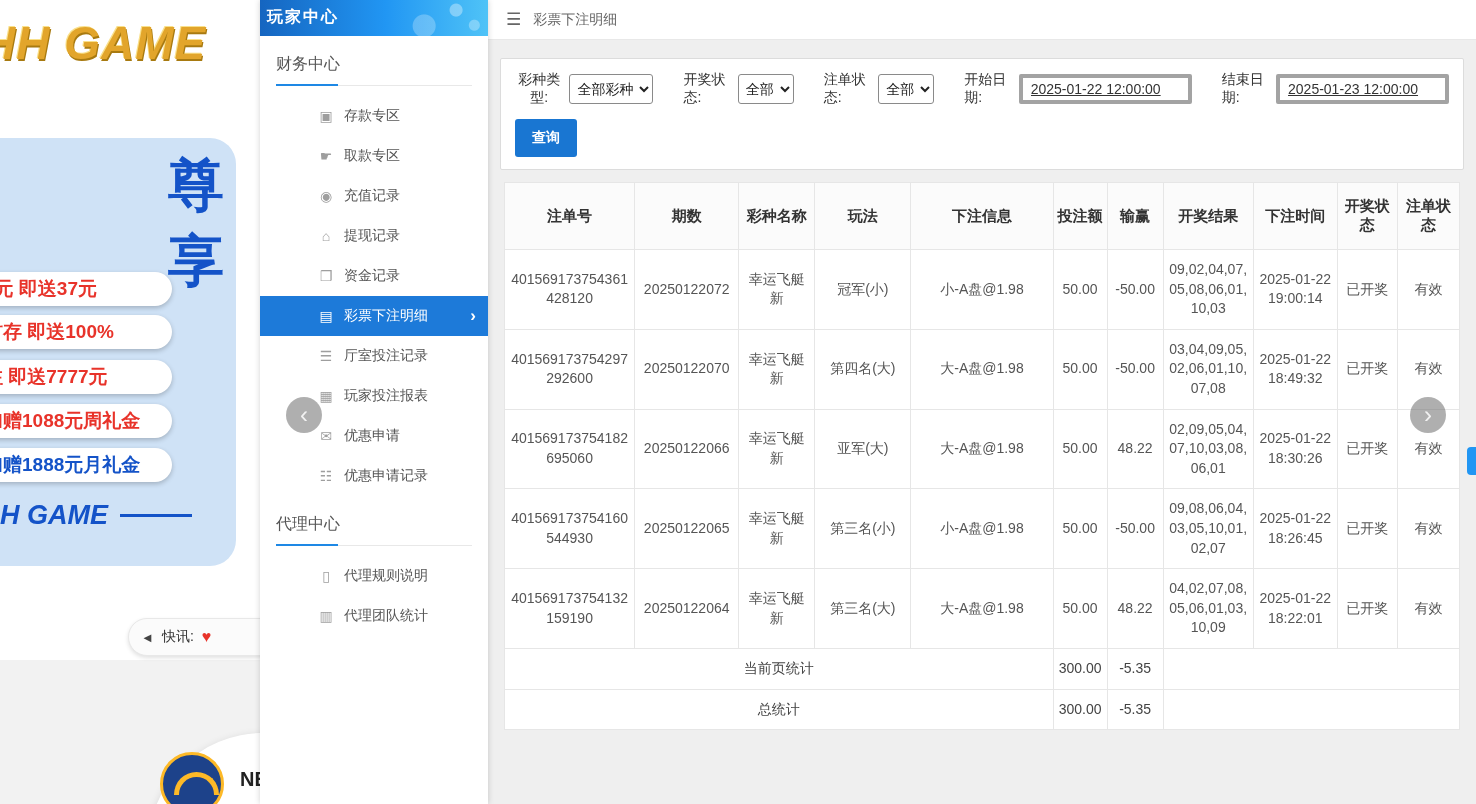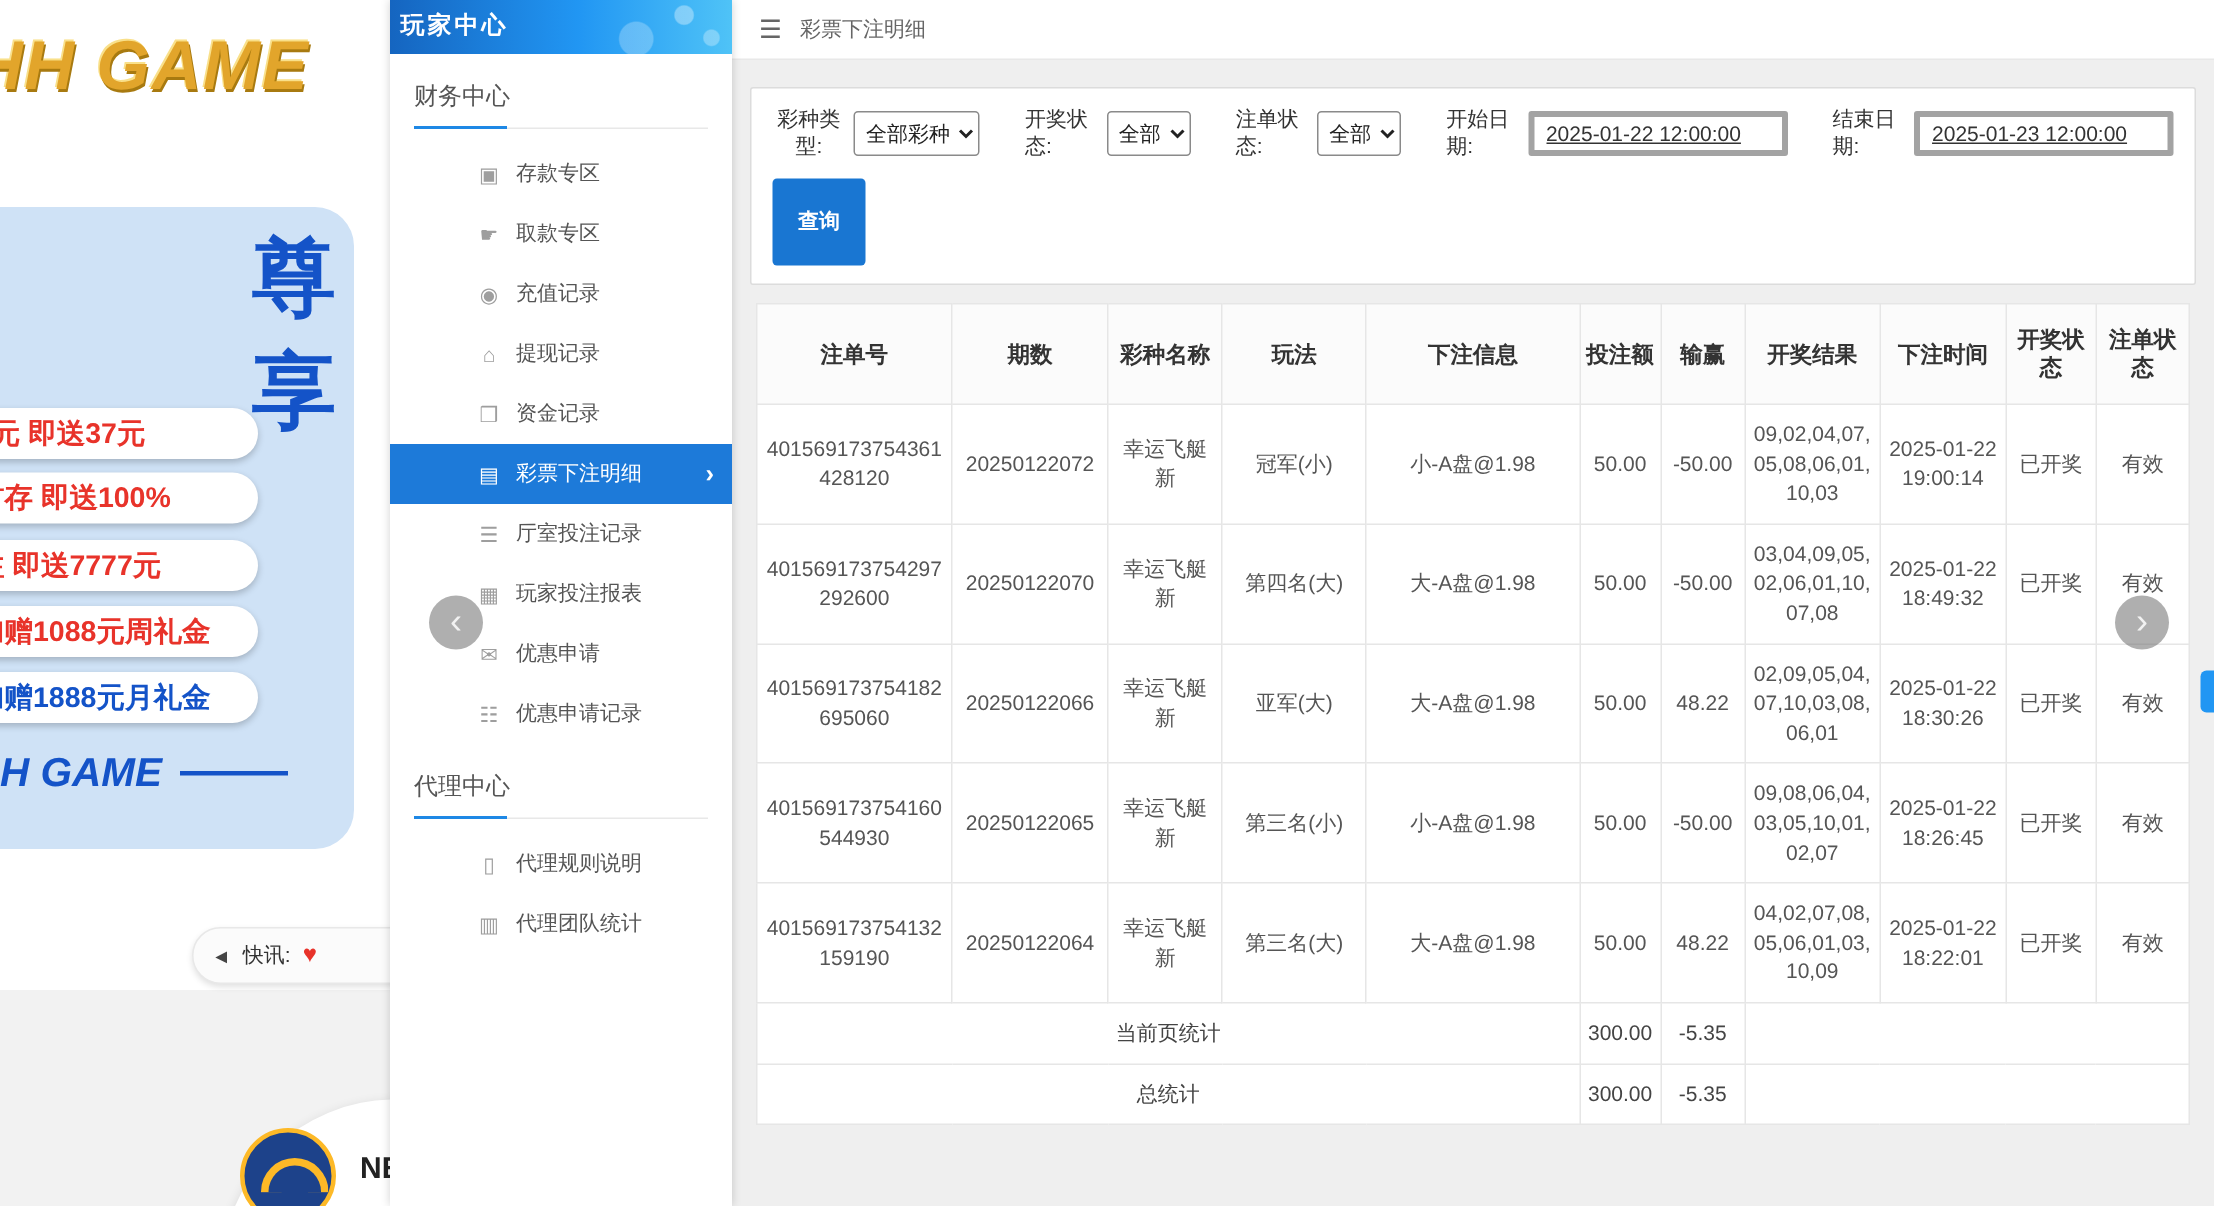--- a/index.html
+++ b/index.html
@@ -72,7 +72,7 @@
   select { height:30px; border:1px solid #8a8a8a; border-radius:3px; background:#fff; font-size:14px; padding:0 3px; color:#222; }
   .wide-select { width:96px; } .small-select { width:64px; } .tiny-select { width:58px; }
   .date-input { height:30px; width:173px; border:4px solid #a3a3a3; border-radius:2px; padding:0 8px; font-size:14px; color:#333;text-decoration:underline; }
-  .search-btn { margin-top:12px; background:#1976d2; color:#fff; border:none; border-radius:3px; padding:20px 17px; font-size:14px; font-weight:bold; cursor:pointer; }
+  .search-btn { margin-top:12px; background:#1976d2; color:#fff; border:none; border-radius:3px; padding:10px 17px; font-size:14px; font-weight:bold; cursor:pointer; }
 
   .table-card { margin:0 16px; background:#fff; }
   table { width:100%; border-collapse:collapse; table-layout:fixed; }

